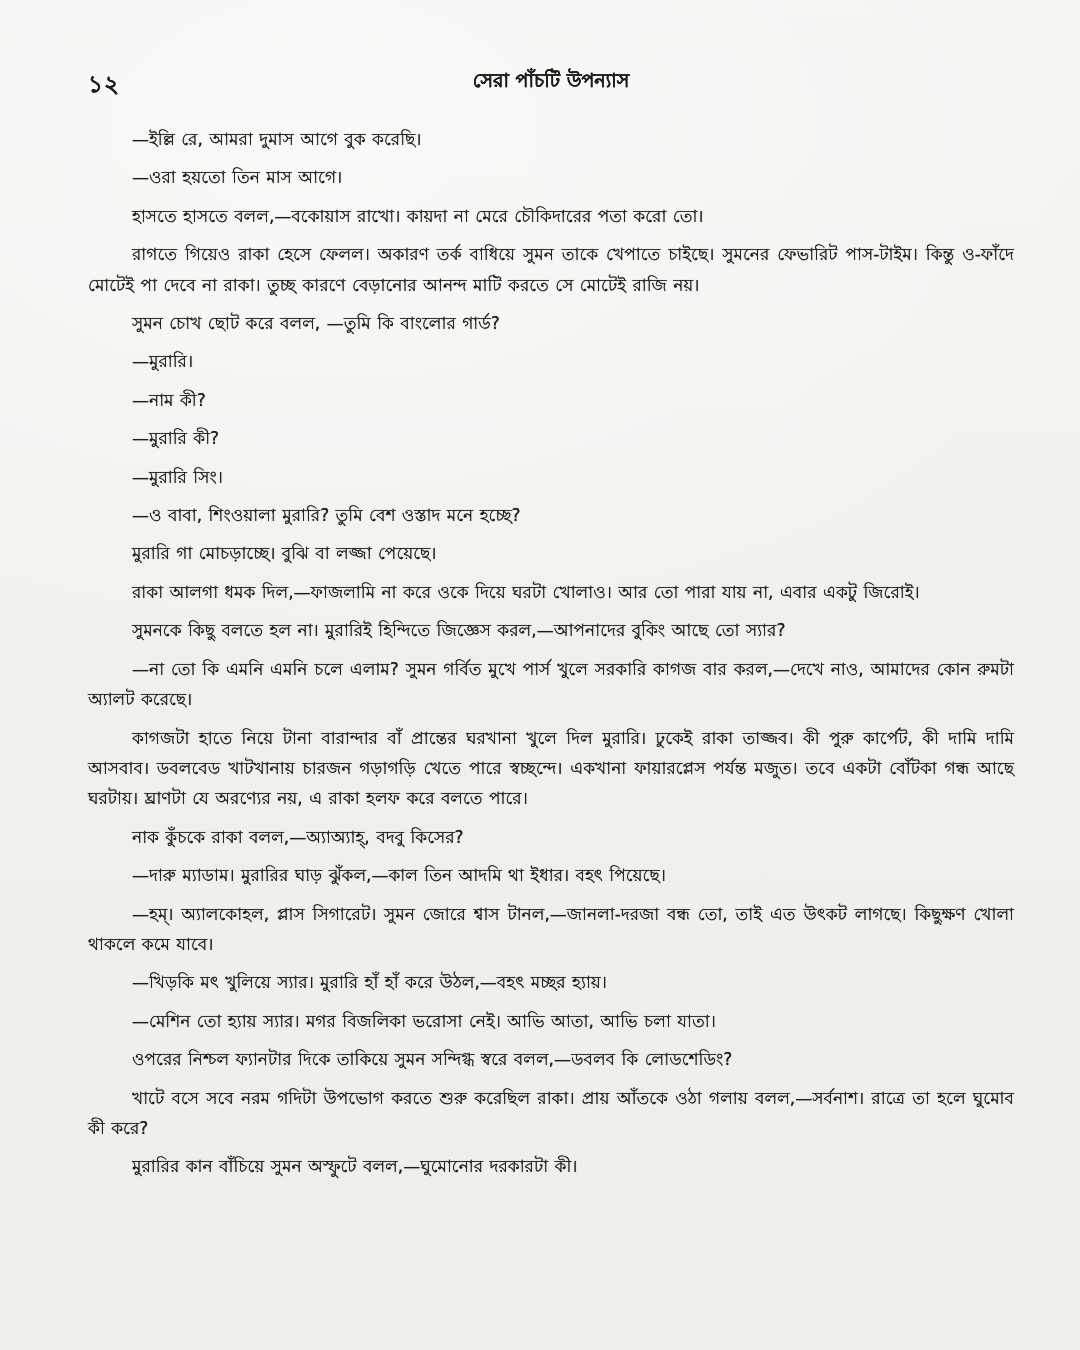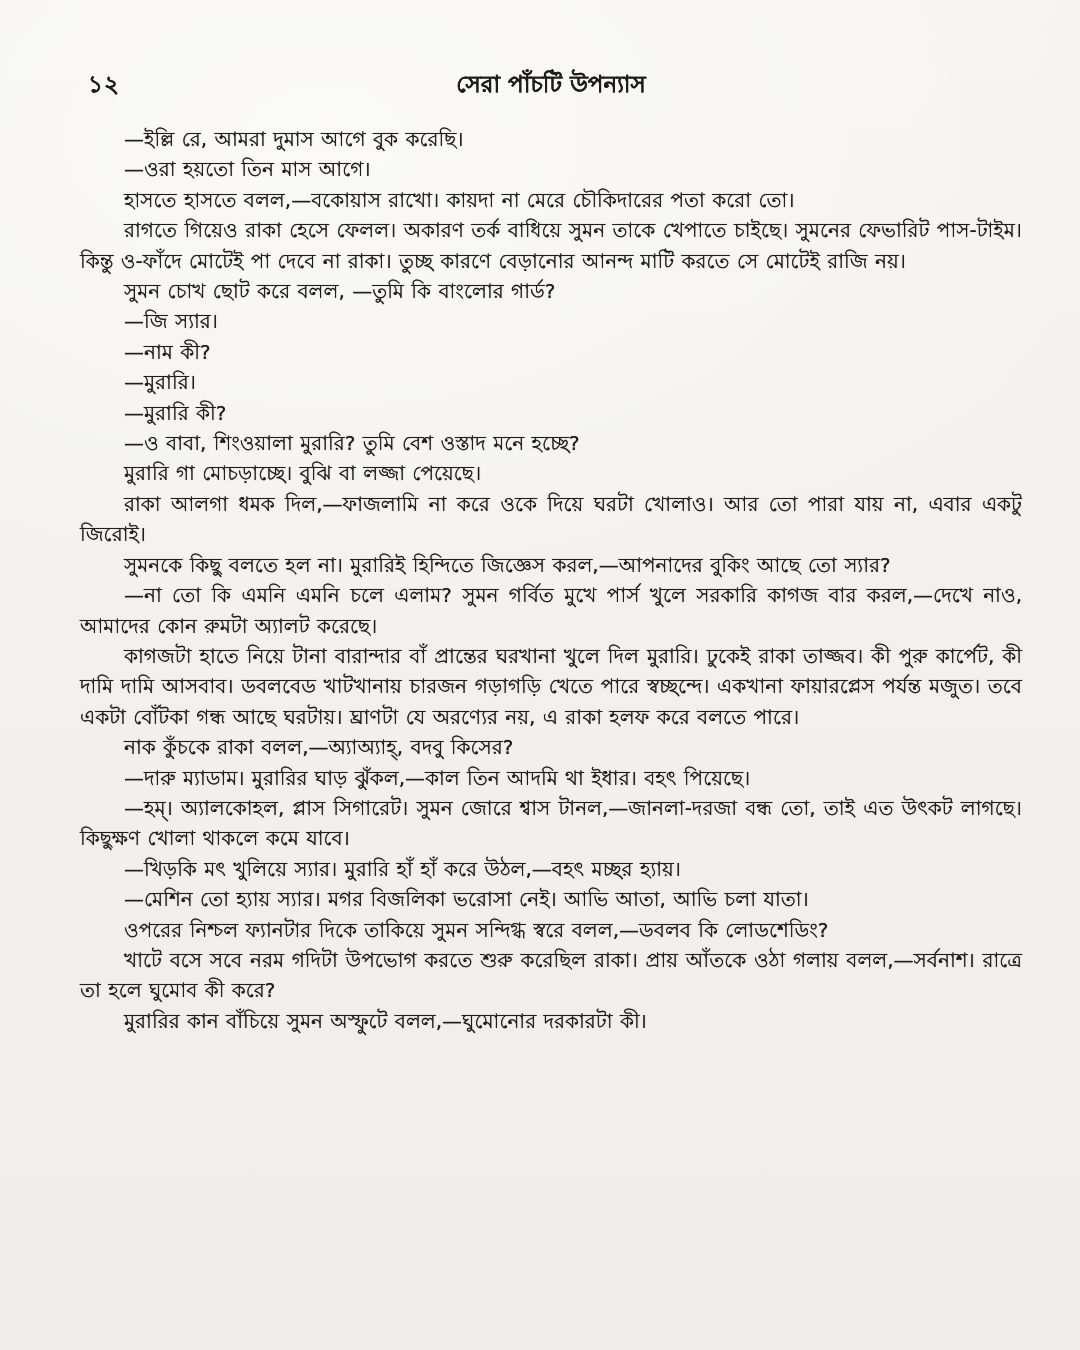--- a/index.html
+++ b/index.html
@@ -45,7 +45,7 @@
     right: 0;
     top: 0;
     text-align: center;
-    font-size: 23px;
+    font-size: 19px;
     font-weight: bold;
     text-shadow: 0 0 0.6px currentColor;
   }

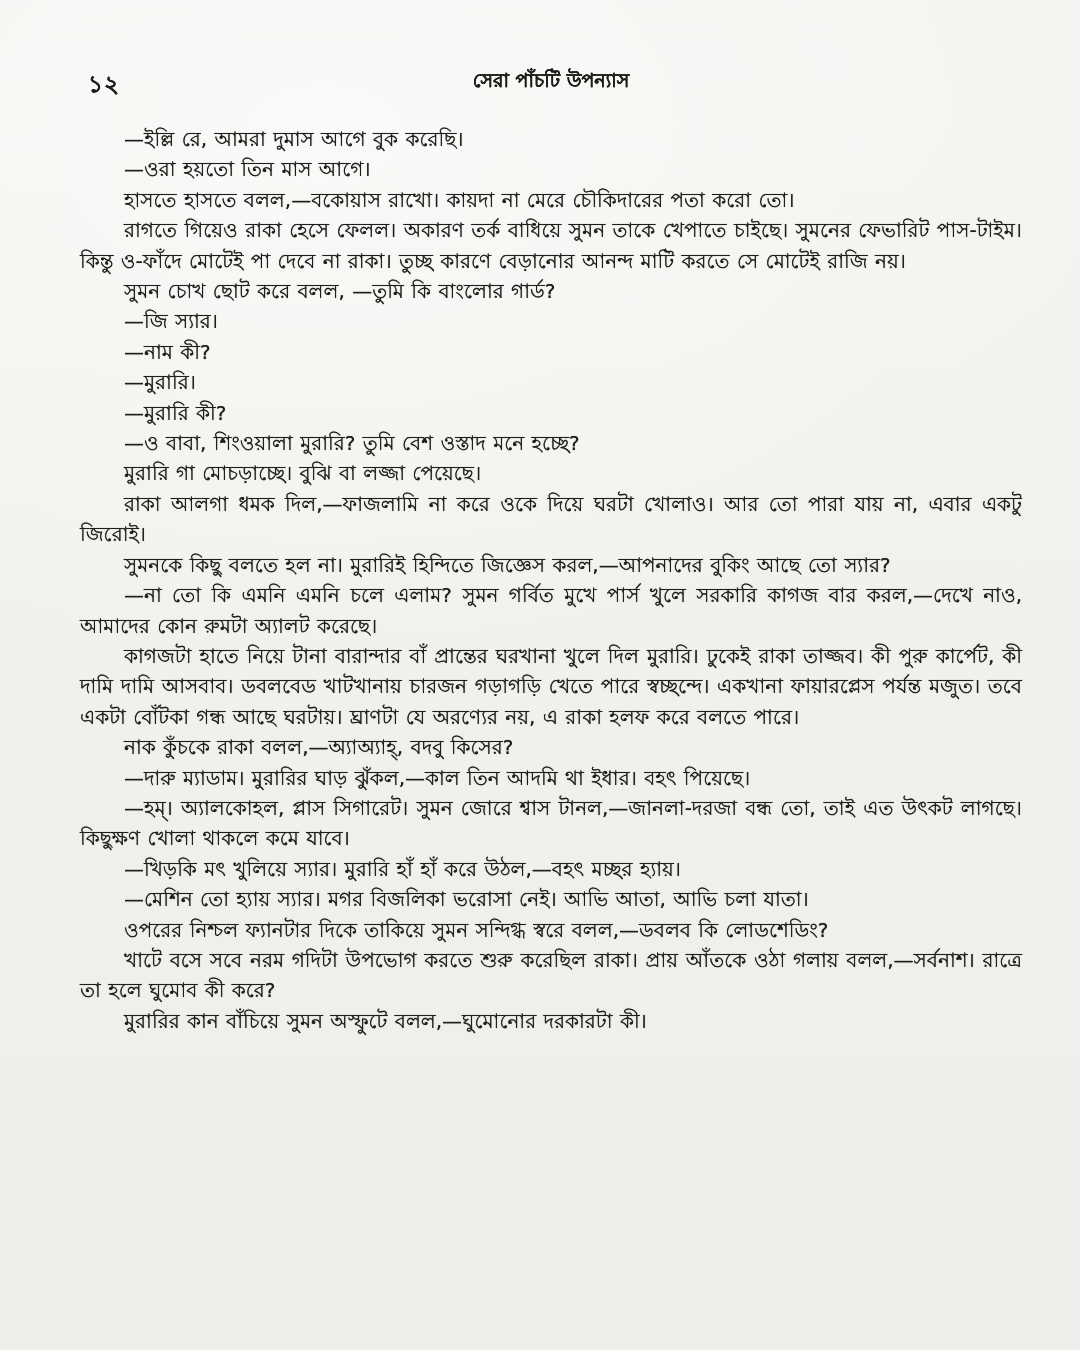--- a/index.html
+++ b/index.html
@@ -50,8 +50,8 @@
     text-shadow: 0 0 0.6px currentColor;
   }
   .body-text p {
-    margin: 0;
-    font-size: 20px;
+    margin: 8px;
+    font-size: 17px;
     line-height: 30.4px;
     text-indent: 44px;
     text-align: justify;

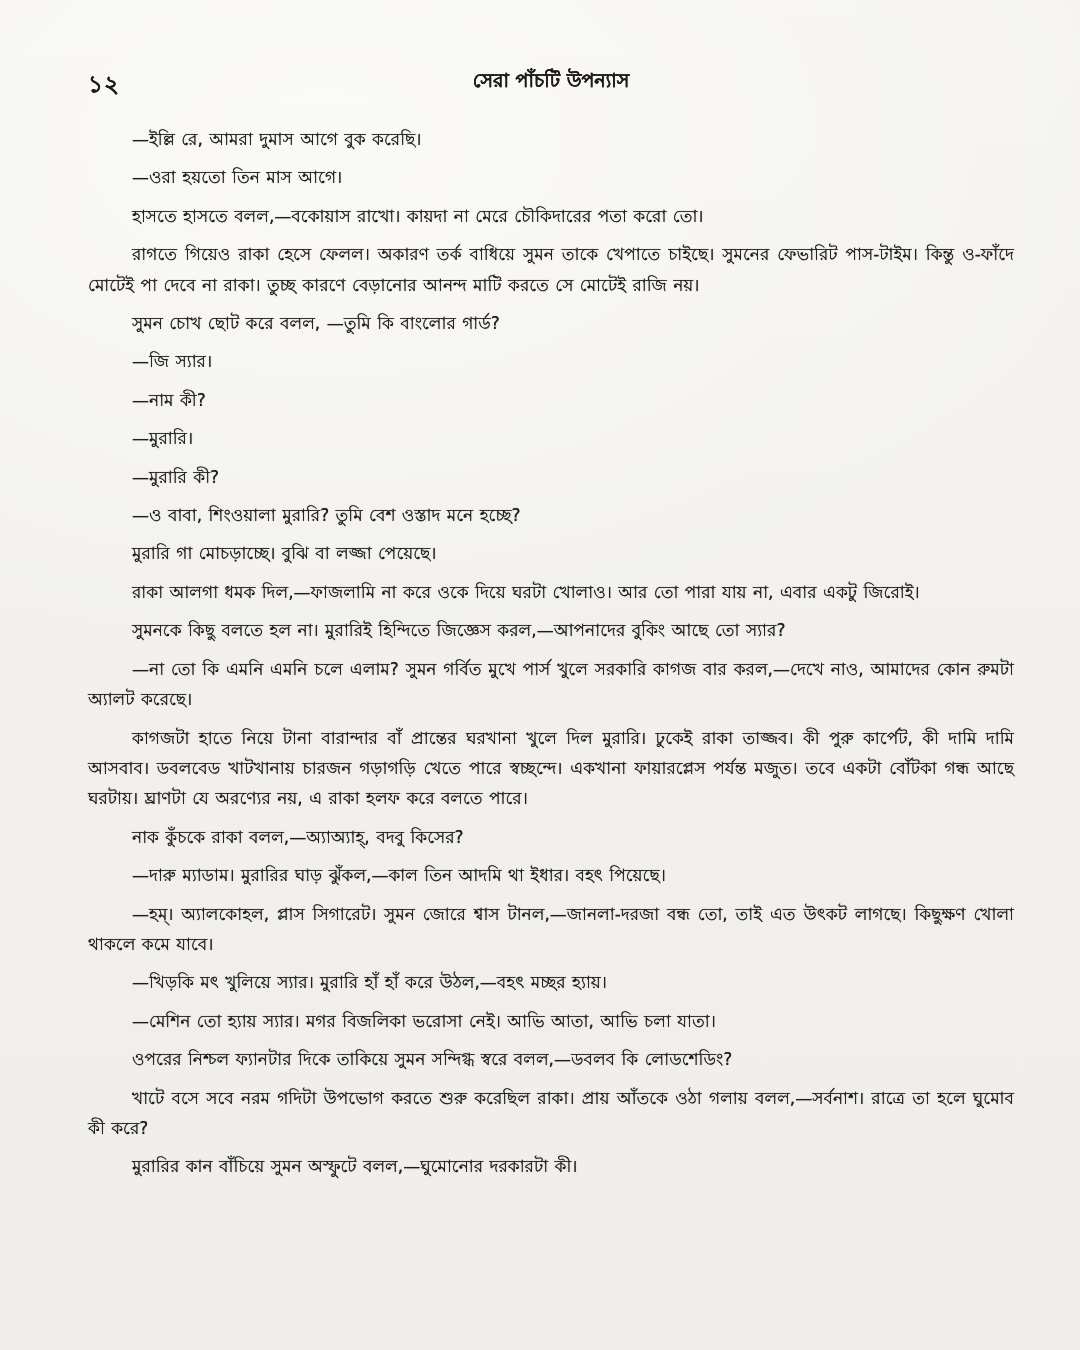--- a/index.html
+++ b/index.html
@@ -75,7 +75,6 @@
     <p>হাসতে হাসতে বলল,—বকোয়াস রাখো। কায়দা না মেরে চৌকিদারের পতা করো তো।</p>
     <p>রাগতে গিয়েও রাকা হেসে ফেলল। অকারণ তর্ক বাধিয়ে সুমন তাকে খেপাতে চাইছে। সুমনের ফেভারিট পাস-টাইম। কিন্তু ও-ফাঁদে মোটেই পা দেবে না রাকা। তুচ্ছ কারণে বেড়ানোর আনন্দ মাটি করতে সে মোটেই রাজি নয়।</p>
     <p>সুমন চোখ ছোট করে বলল, —তুমি কি বাংলোর গার্ড?</p>
-    <p>—জি স্যার।</p>
     <p>—নাম কী?</p>
     <p>—মুরারি।</p>
     <p>—মুরারি কী?</p>

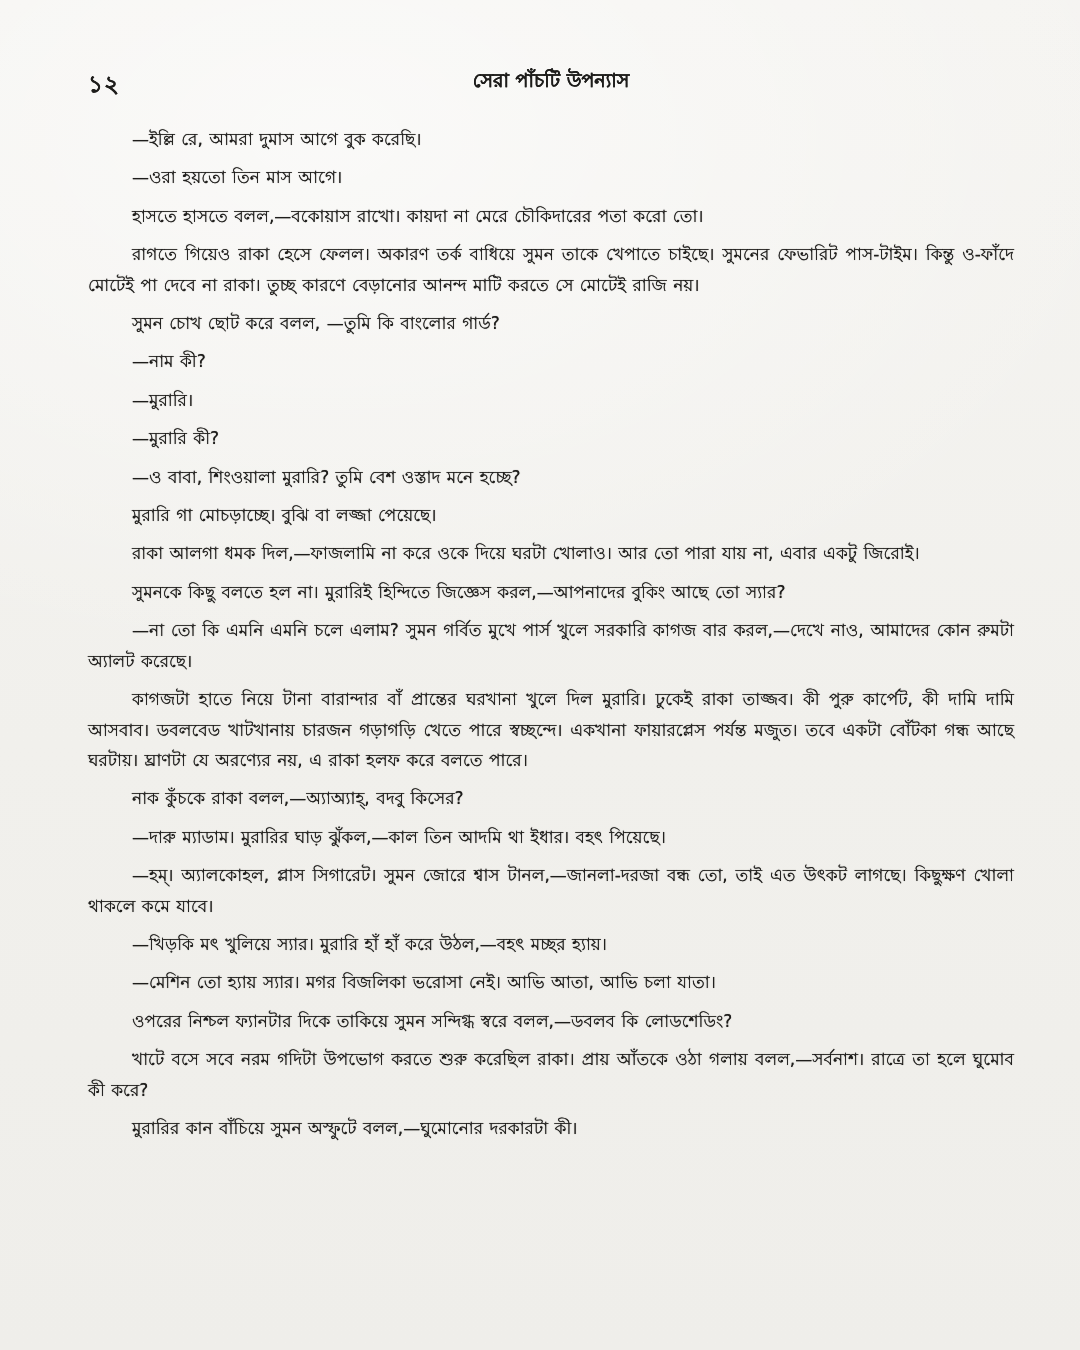--- a/index.html
+++ b/index.html
@@ -75,8 +75,8 @@
     <p>হাসতে হাসতে বলল,—বকোয়াস রাখো। কায়দা না মেরে চৌকিদারের পতা করো তো।</p>
     <p>রাগতে গিয়েও রাকা হেসে ফেলল। অকারণ তর্ক বাধিয়ে সুমন তাকে খেপাতে চাইছে। সুমনের ফেভারিট পাস-টাইম। কিন্তু ও-ফাঁদে মোটেই পা দেবে না রাকা। তুচ্ছ কারণে বেড়ানোর আনন্দ মাটি করতে সে মোটেই রাজি নয়।</p>
     <p>সুমন চোখ ছোট করে বলল, —তুমি কি বাংলোর গার্ড?</p>
+    <p>—মুরারি।</p>
     <p>—নাম কী?</p>
-    <p>—মুরারি।</p>
     <p>—মুরারি কী?</p>
     <p>—ও বাবা, শিংওয়ালা মুরারি? তুমি বেশ ওস্তাদ মনে হচ্ছে?</p>
     <p>মুরারি গা মোচড়াচ্ছে। বুঝি বা লজ্জা পেয়েছে।</p>

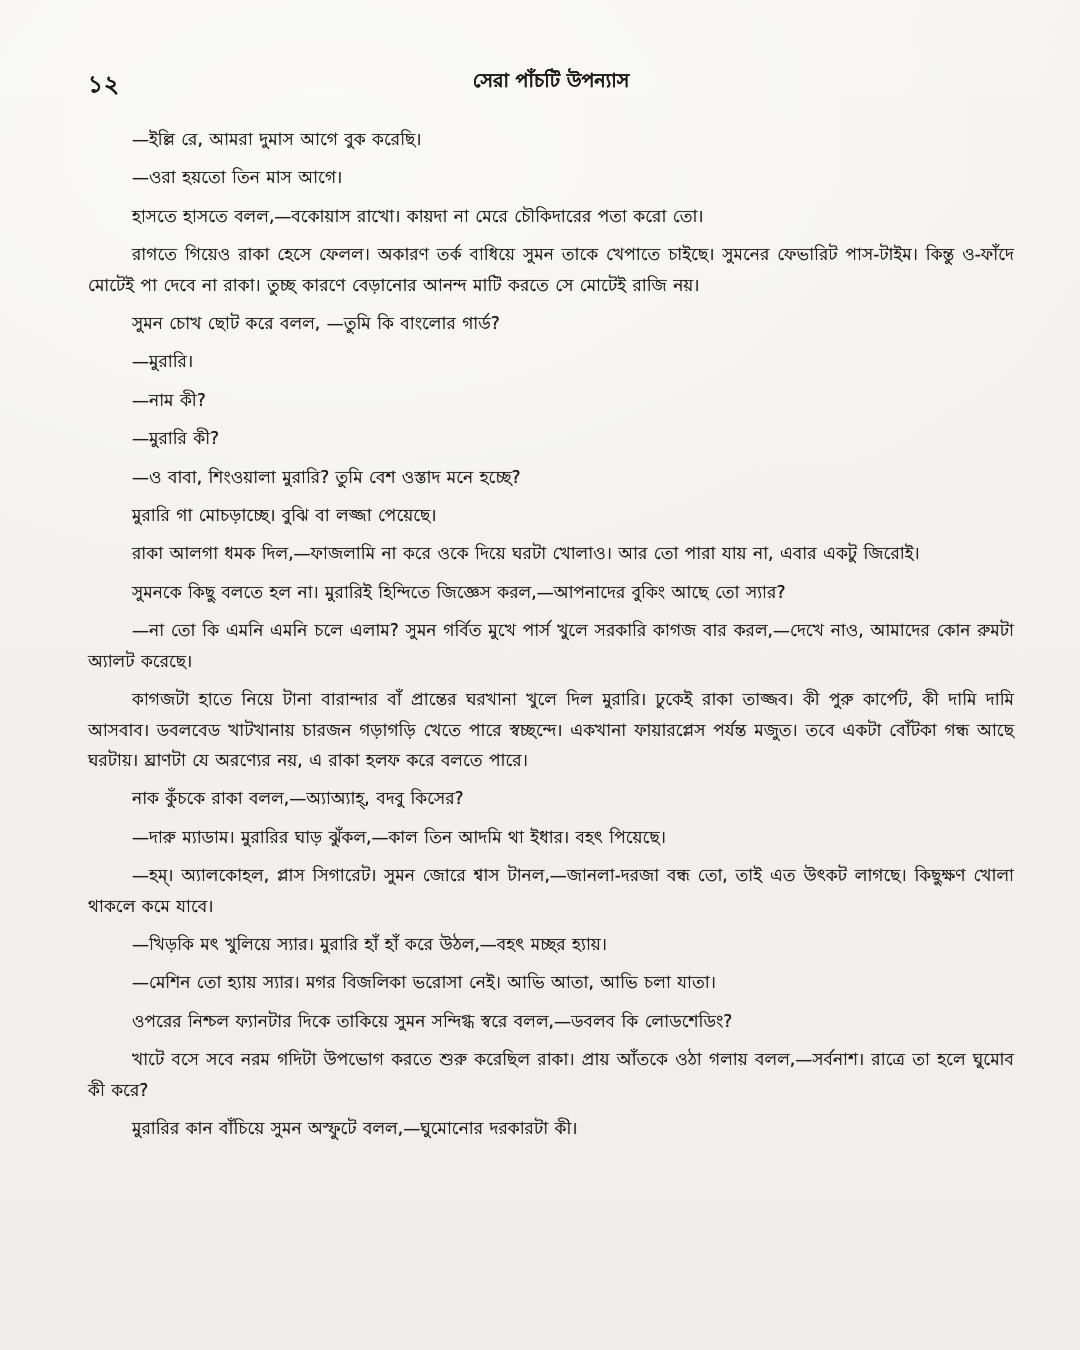--- a/index.html
+++ b/index.html
@@ -78,6 +78,7 @@
     <p>—মুরারি।</p>
     <p>—নাম কী?</p>
     <p>—মুরারি কী?</p>
+    <p>—মুরারি সিং।</p>
     <p>—ও বাবা, শিংওয়ালা মুরারি? তুমি বেশ ওস্তাদ মনে হচ্ছে?</p>
     <p>মুরারি গা মোচড়াচ্ছে। বুঝি বা লজ্জা পেয়েছে।</p>
     <p>রাকা আলগা ধমক দিল,—ফাজলামি না করে ওকে দিয়ে ঘরটা খোলাও। আর তো পারা যায় না, এবার একটু জিরোই।</p>

